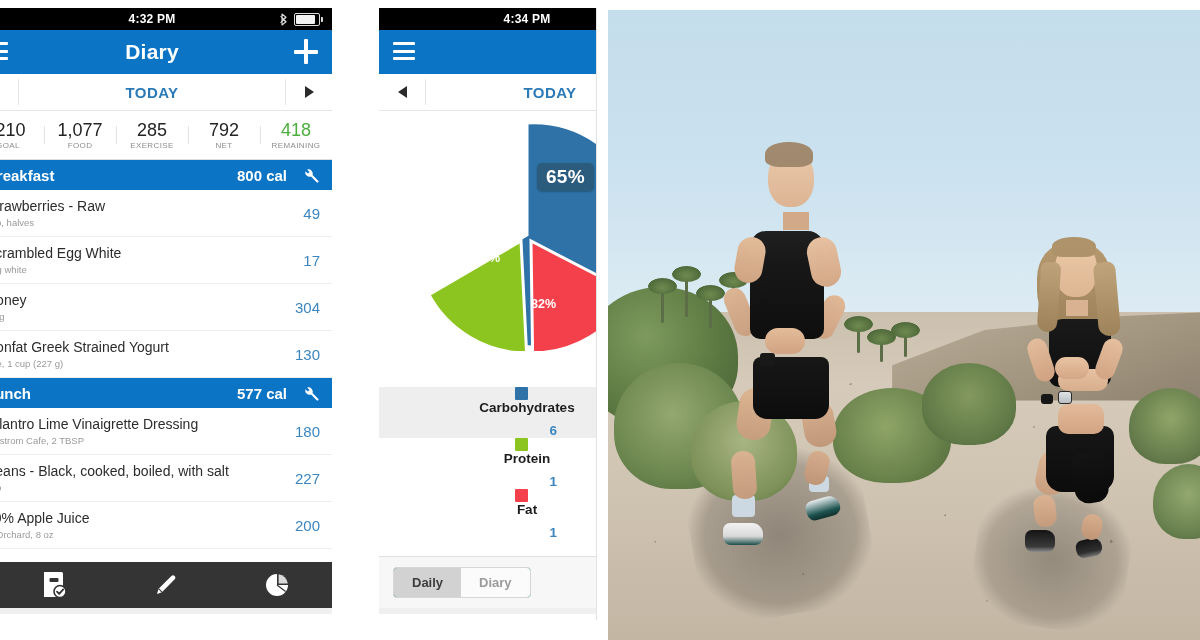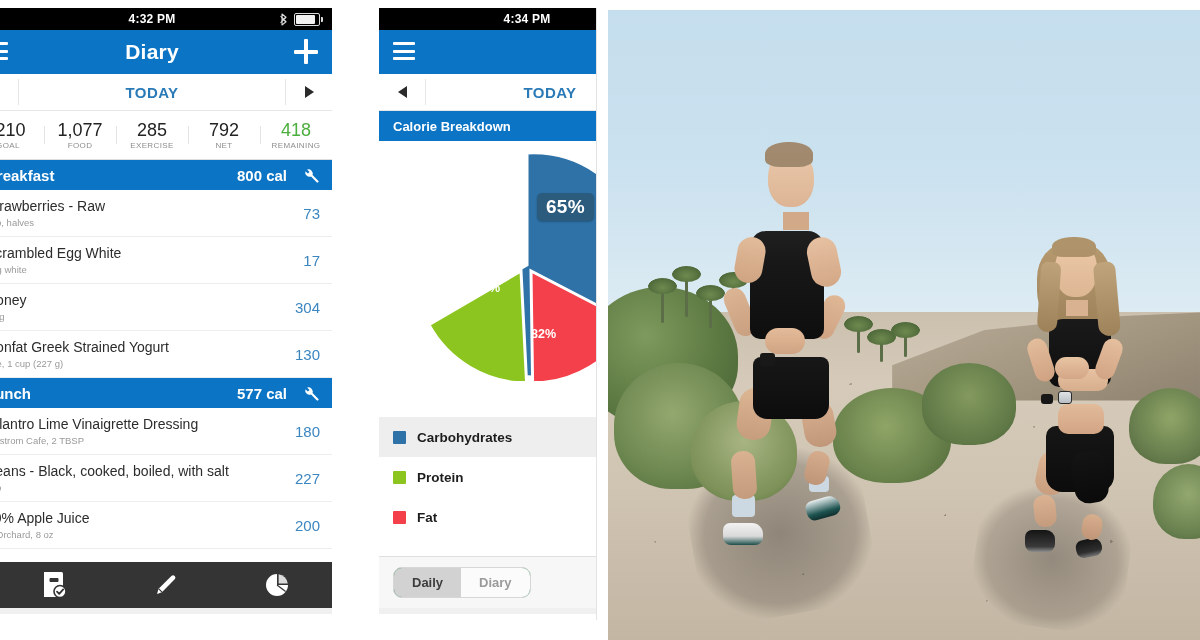--- a/index.html
+++ b/index.html
@@ -498,9 +498,6 @@
         <div class="today">TODAY</div>
       </div>
 
-      <div class="sec-hdr">
-        <span>Calorie Breakdown</span>
-      </div>
 
       <div class="chart-area">
         <div class="pie-wrap">

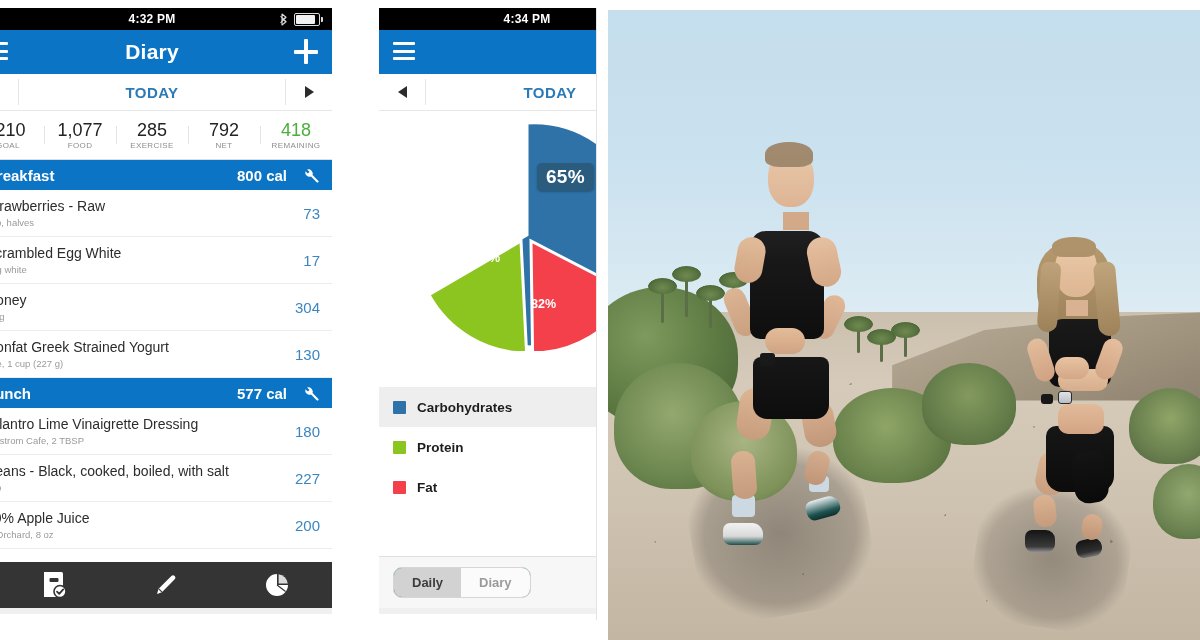--- a/index.html
+++ b/index.html
@@ -386,7 +386,7 @@
           <div class="fname">Strawberries - Raw</div>
           <div class="fsub">cup, halves</div>
         </div>
-        <div class="fcal">73</div>
+        <div class="fcal">49</div>
       </div>
       <div class="food-row">
         <div class="fmain">

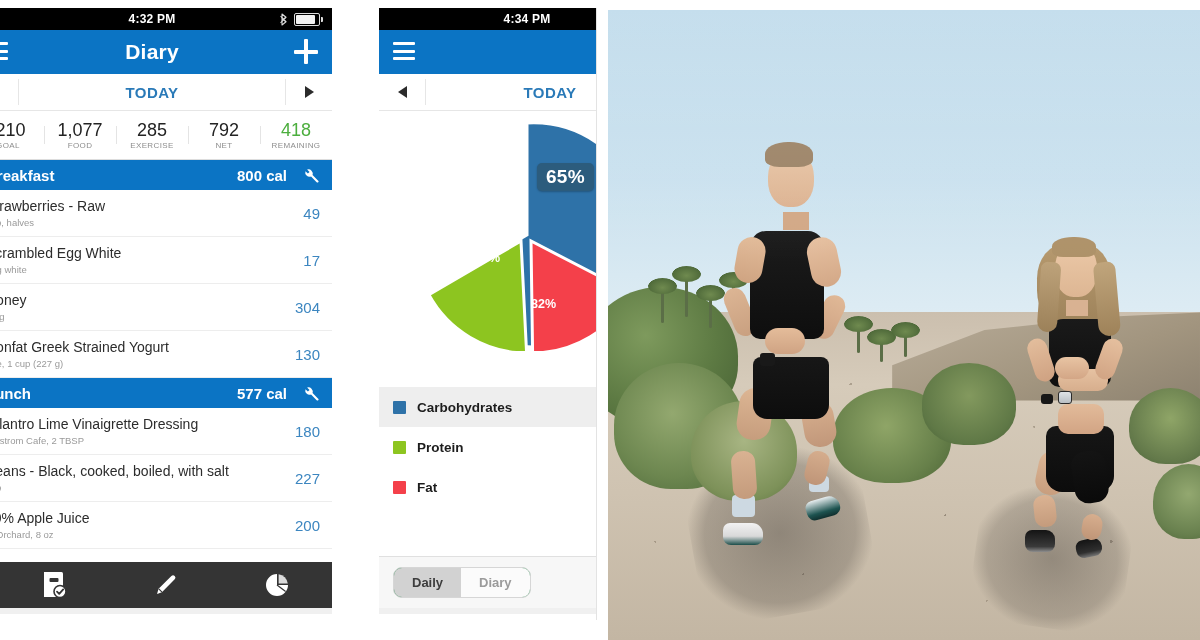--- a/index.html
+++ b/index.html
@@ -137,7 +137,7 @@
   .table-head .col{width:60px;text-align:right;font-size:11.5px;color:#777;}
 
   .nrow{
-    display:flex;align-items:center;height:40px;padding:0 14px;box-sizing:border-box;
+    display:flex;align-items:center;height:51px;padding:0 14px;box-sizing:border-box;flex-direction:column;
   }
   .nrow.alt{background:#eeeeee;}
   .swatch{width:13px;height:13px;margin-right:11px;border-radius:1px;flex:none;}

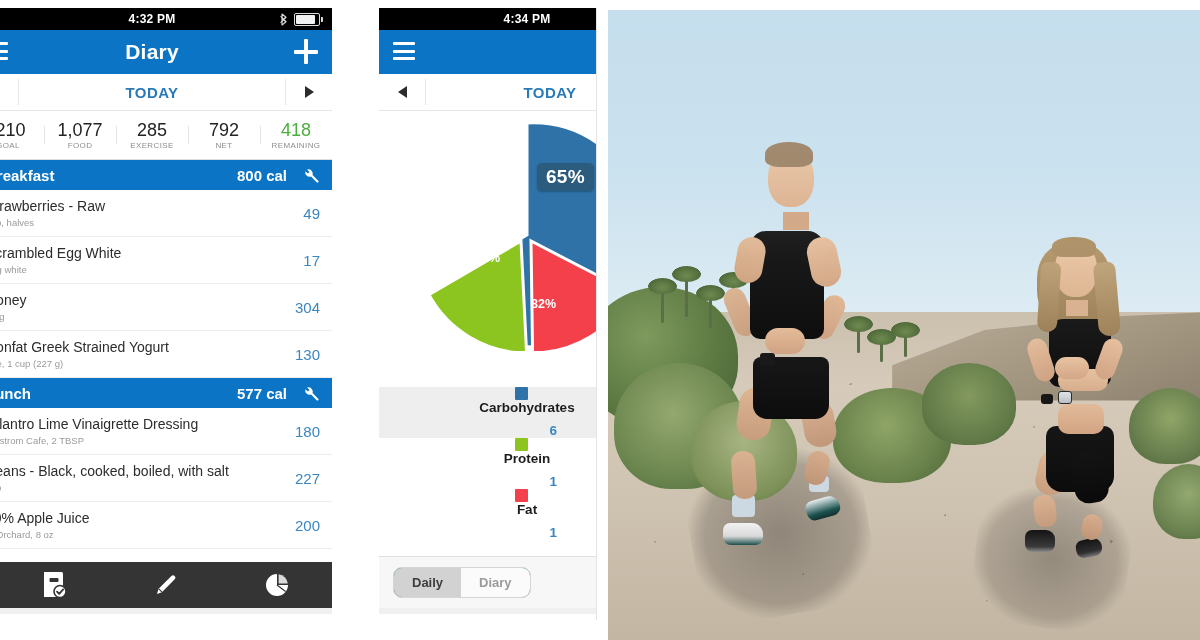--- a/index.html
+++ b/index.html
@@ -150,7 +150,7 @@
     display:flex;align-items:center;padding-left:14px;box-sizing:border-box;
   }
   .segbar{
-    display:flex;border:1px solid #d6d6d6;border-radius:9px;overflow:hidden;background:#15803d;
+    display:flex;border:1px solid #d6d6d6;border-radius:4px;overflow:hidden;background:#15803d;
   }
   .seg{
     padding:7px 18px;font-size:13px;font-weight:bold;color:#9b9b9b;background:#fbfbfb;

